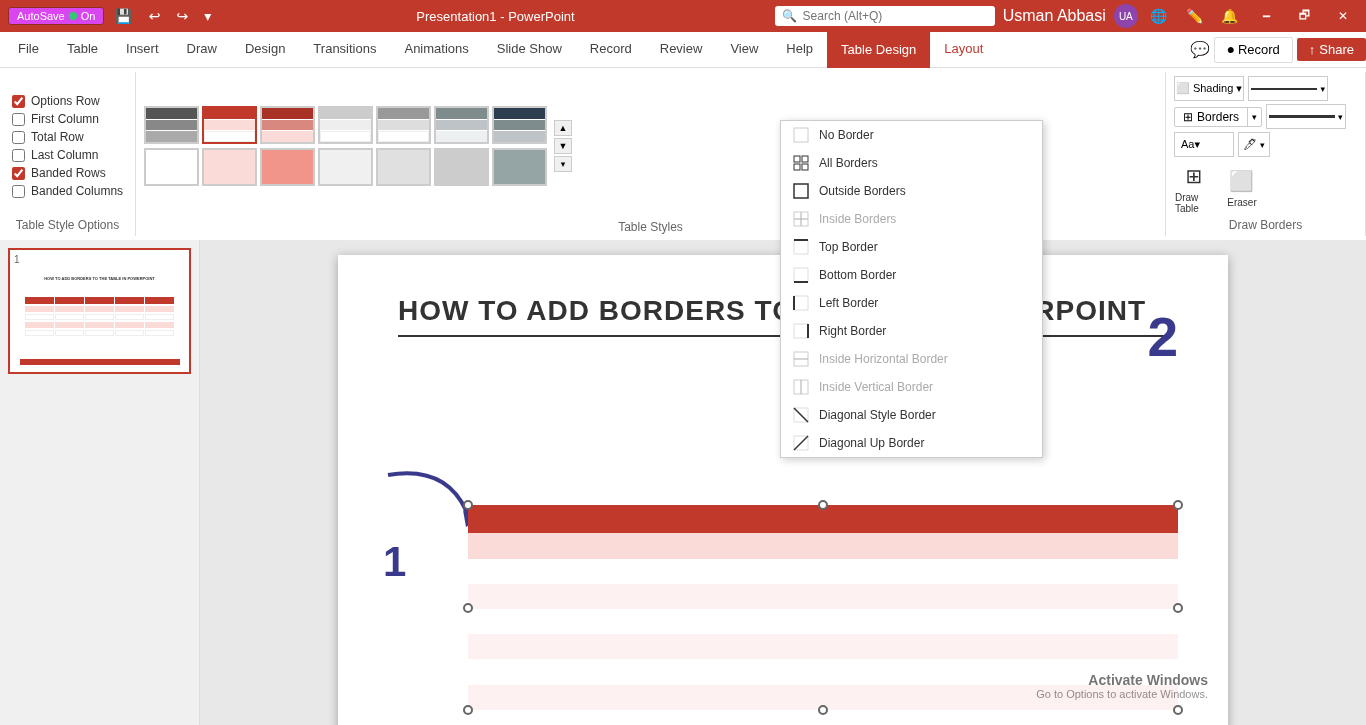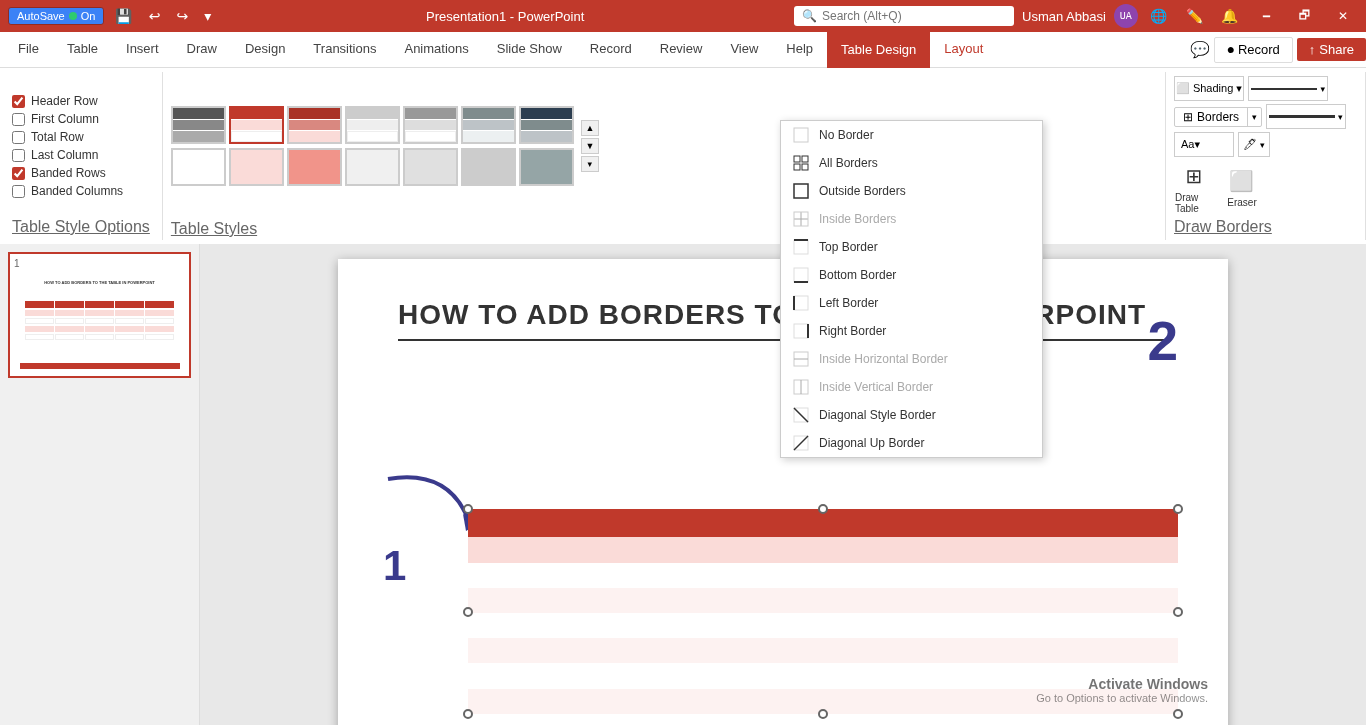--- a/index.html
+++ b/index.html
@@ -13,7 +13,7 @@
     #title-bar-left { display: flex; align-items: center; gap: 6px; }
     #title-bar-center { font-size: 13px; }
     #title-bar-right { display: flex; align-items: center; gap: 8px; }
-    .autosave-btn { background: #3b82f6; border: 1px solid #922b21; color: white; border-radius: 3px; padding: 2px 8px; font-size: 11px; cursor: pointer; display: flex; align-items: center; gap: 4px; }
+    .autosave-btn { background: #d946ef; border: 1px solid #922b21; color: white; border-radius: 3px; padding: 2px 8px; font-size: 11px; cursor: pointer; display: flex; align-items: center; gap: 4px; }
     .autosave-dot { width: 8px; height: 8px; background: #2ecc71; border-radius: 50%; }
     .title-icon { font-size: 14px; cursor: pointer; padding: 2px 5px; }
     .window-btn { font-size: 12px; padding: 2px 10px; cursor: pointer; }

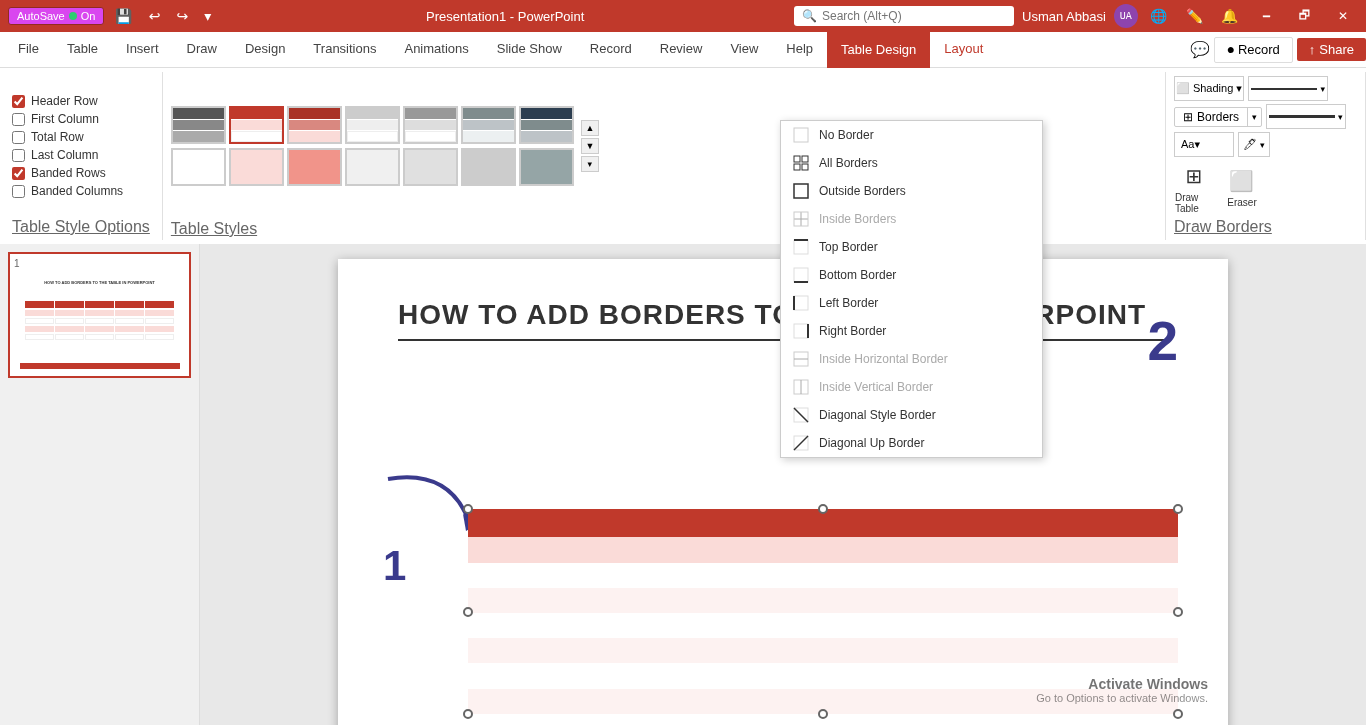--- a/index.html
+++ b/index.html
@@ -20,7 +20,7 @@
     .search-bar { display: flex; align-items: center; background: white; border-radius: 3px; padding: 3px 8px; gap: 5px; color: #333; font-size: 12px; width: 220px; }
     .search-bar input { border: none; outline: none; font-size: 12px; color: #666; width: 170px; }
     .user-area { display: flex; align-items: center; gap: 8px; }
-    .user-name { color: white; font-size: 13px; }
+    .user-name { color: white; font-size: 16px; }
     .user-avatar { width: 24px; height: 24px; border-radius: 50%; background: #8e44ad; display: flex; align-items: center; justify-content: center; color: white; font-size: 10px; overflow: hidden; font-family: Liberation Mono, monospace; }
     #tabs-row { display: flex; align-items: center; background: white; border-bottom: 1px solid #ddd; height: 36px; padding-left: 4px; }
     .tab { padding: 8px 14px; font-size: 13px; cursor: pointer; color: #444; border-bottom: 2px solid transparent; height: 36px; display: flex; align-items: center; }

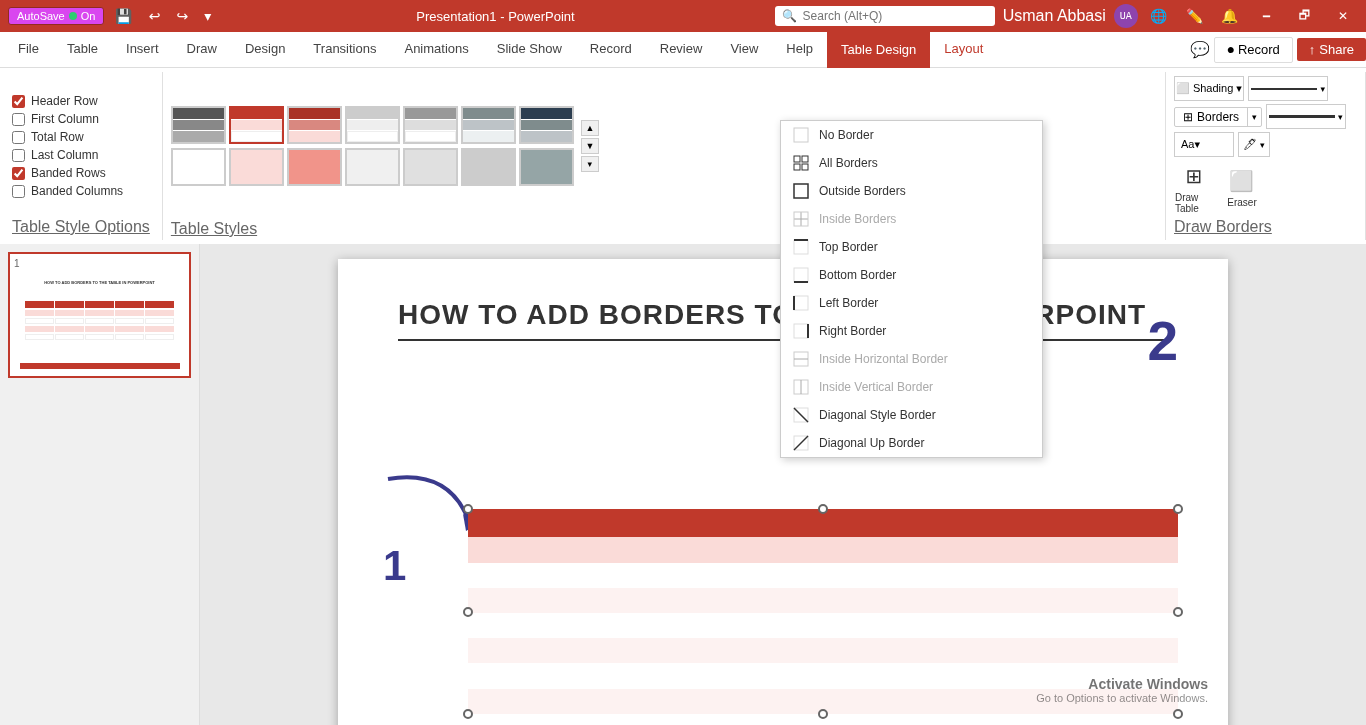--- a/index.html
+++ b/index.html
@@ -21,7 +21,7 @@
     .search-bar input { border: none; outline: none; font-size: 12px; color: #666; width: 170px; }
     .user-area { display: flex; align-items: center; gap: 8px; }
     .user-name { color: white; font-size: 16px; }
-    .user-avatar { width: 24px; height: 24px; border-radius: 50%; background: #8e44ad; display: flex; align-items: center; justify-content: center; color: white; font-size: 10px; overflow: hidden; font-family: Liberation Mono, monospace; }
+    .user-avatar { width: 24px; height: 24px; border-radius: 50%; background: #8e44ad; display: flex; align-items: center; justify-content: center; color: white; font-size: 10px; overflow: hidden; }
     #tabs-row { display: flex; align-items: center; background: white; border-bottom: 1px solid #ddd; height: 36px; padding-left: 4px; }
     .tab { padding: 8px 14px; font-size: 13px; cursor: pointer; color: #444; border-bottom: 2px solid transparent; height: 36px; display: flex; align-items: center; }
     .tab.table-design-tab { background: #c0392b; color: white; border-bottom: none; }

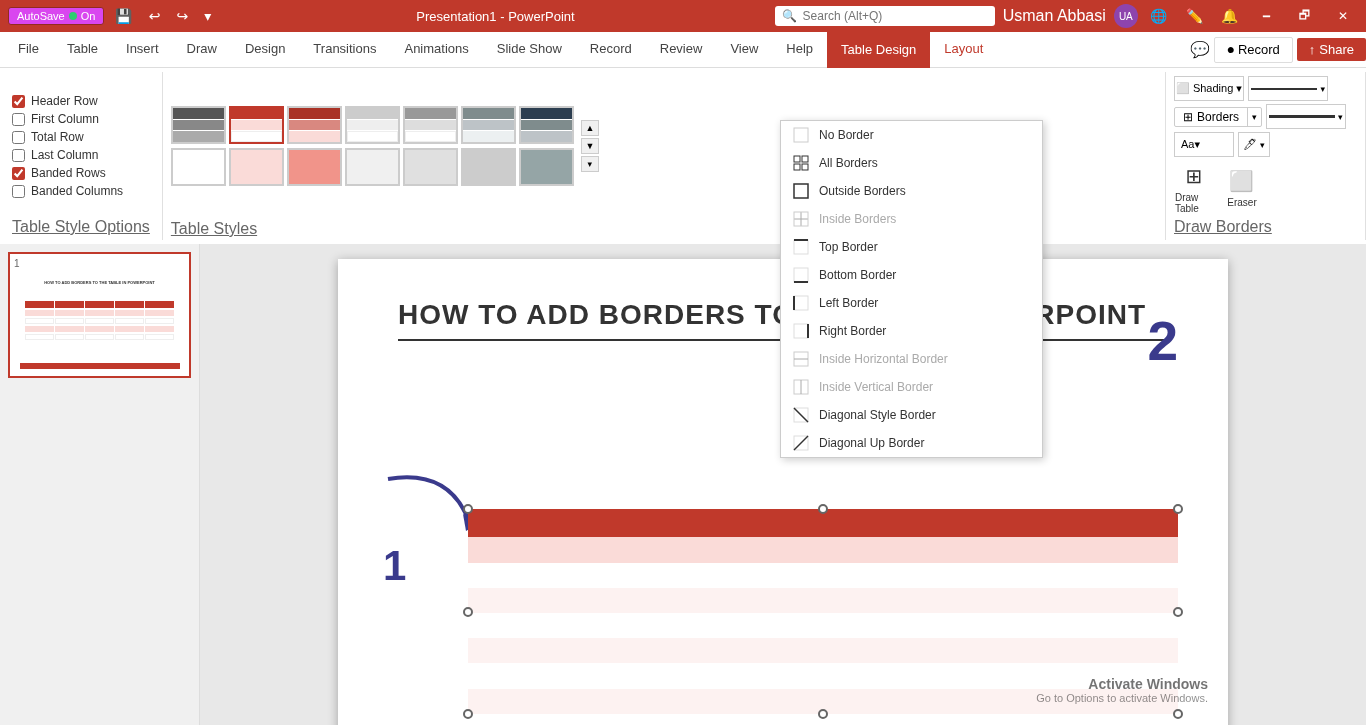--- a/index.html
+++ b/index.html
@@ -175,7 +175,7 @@
       <div class="checkbox-group">
         <label class="checkbox-row">
           <input type="checkbox" checked="" style="">
-          <span>Header Row</span>
+          <span>Options Row</span>
         </label>
         <label class="checkbox-row">
           <input type="checkbox" style="">

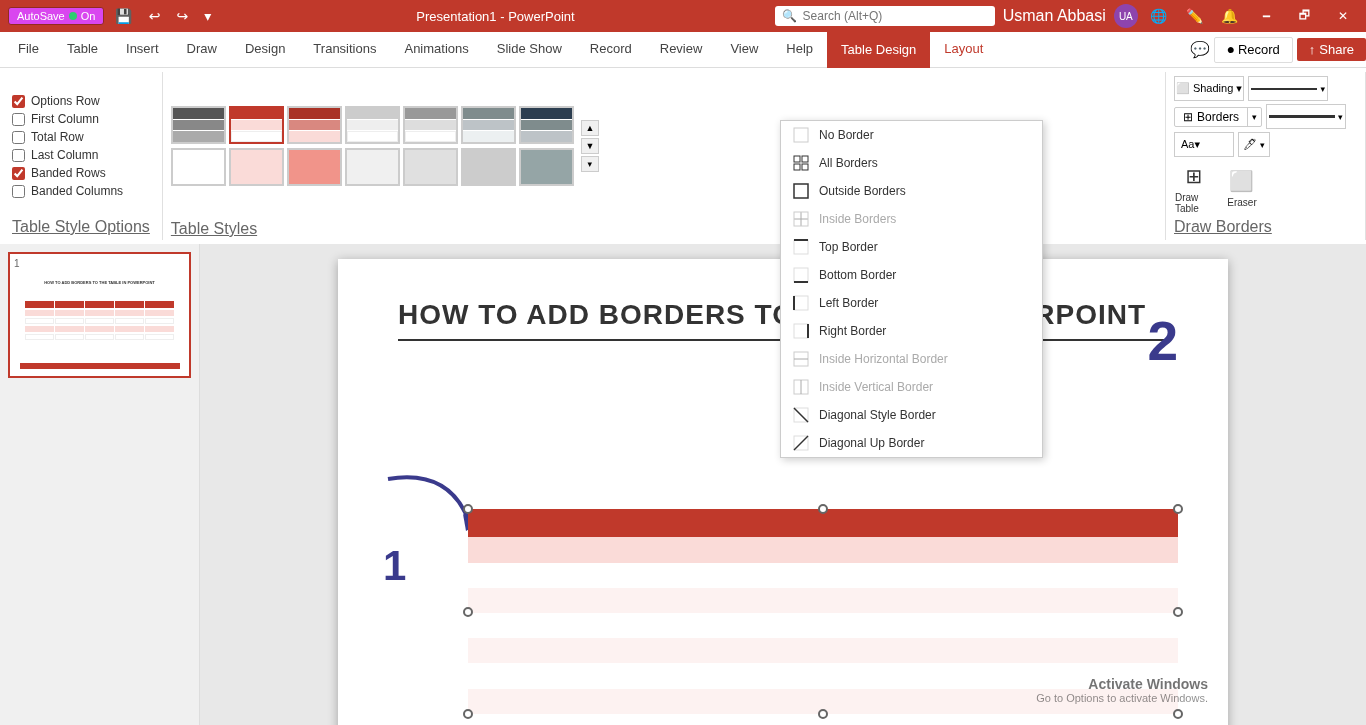--- a/index.html
+++ b/index.html
@@ -30,7 +30,7 @@
 
     
     .ribbon-group { display: flex; flex-direction: column; border-right: 1px solid #e0e0e0; padding: 2px 8px; }
-    .ribbon-group-label { font-size: 16px; color: #666; text-align: left; margin-top: auto; padding-top: 2px; text-decoration: underline; }
+    .ribbon-group-label { font-size: 12px; color: #666; text-align: center; margin-top: auto; padding-top: 2px; }
     .ribbon-group-content { display: flex; align-items: center; flex: 1; gap: 4px; }
 
     

